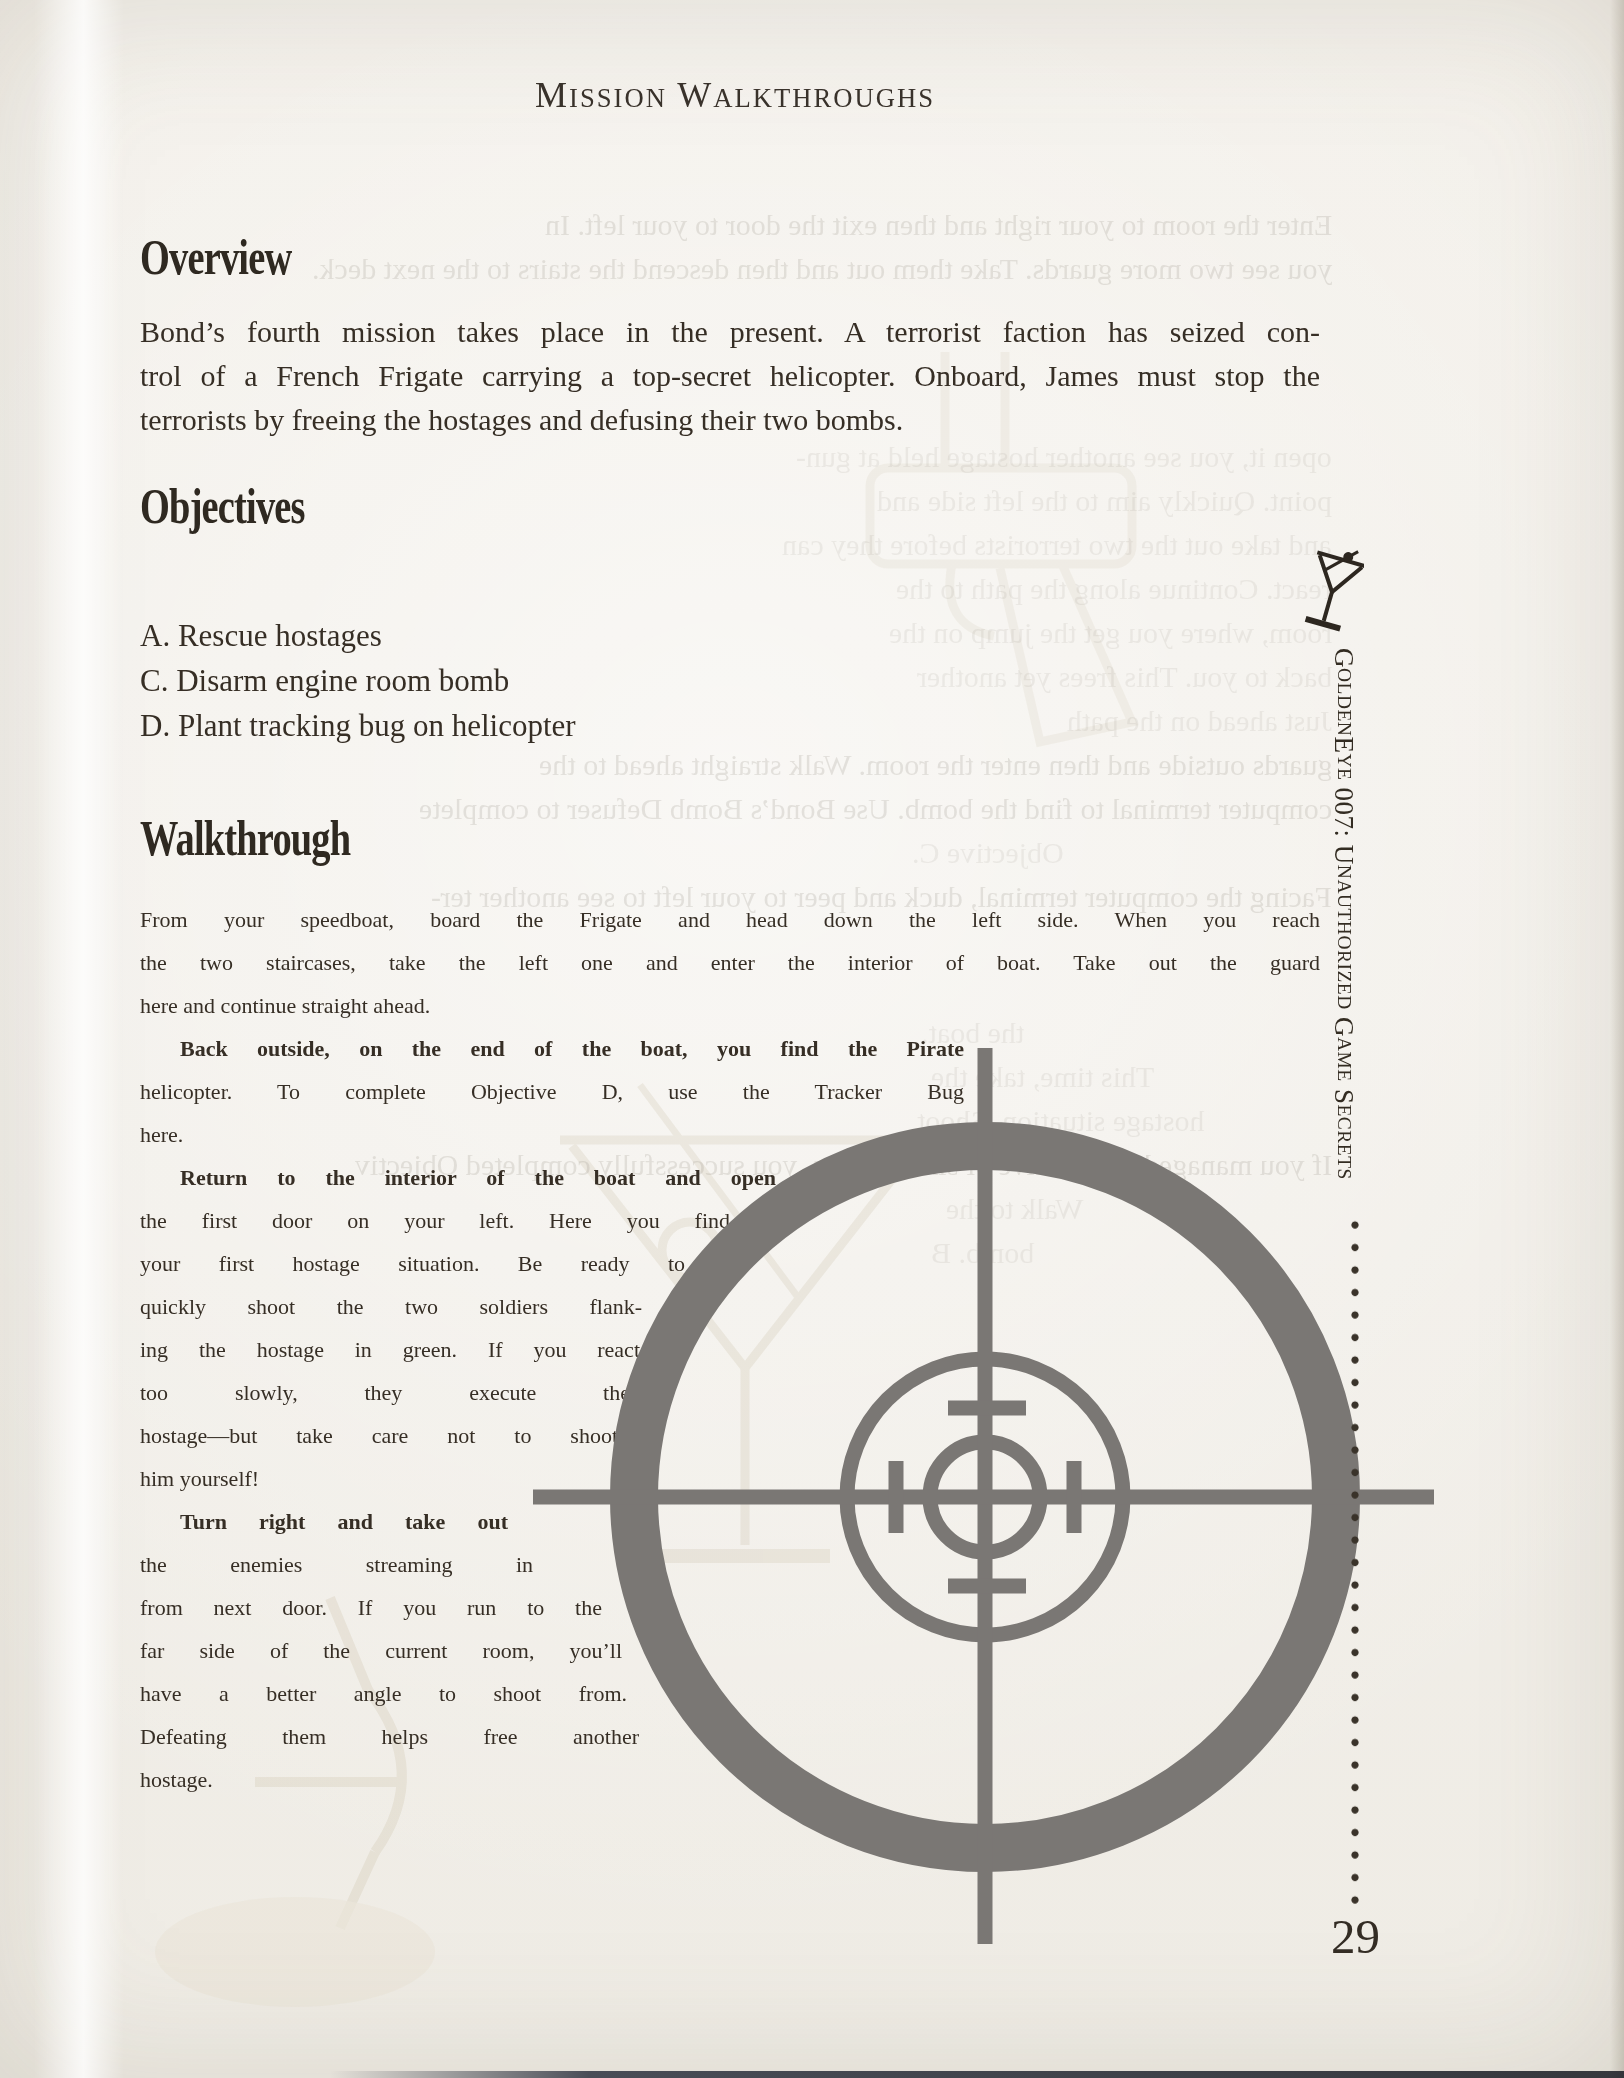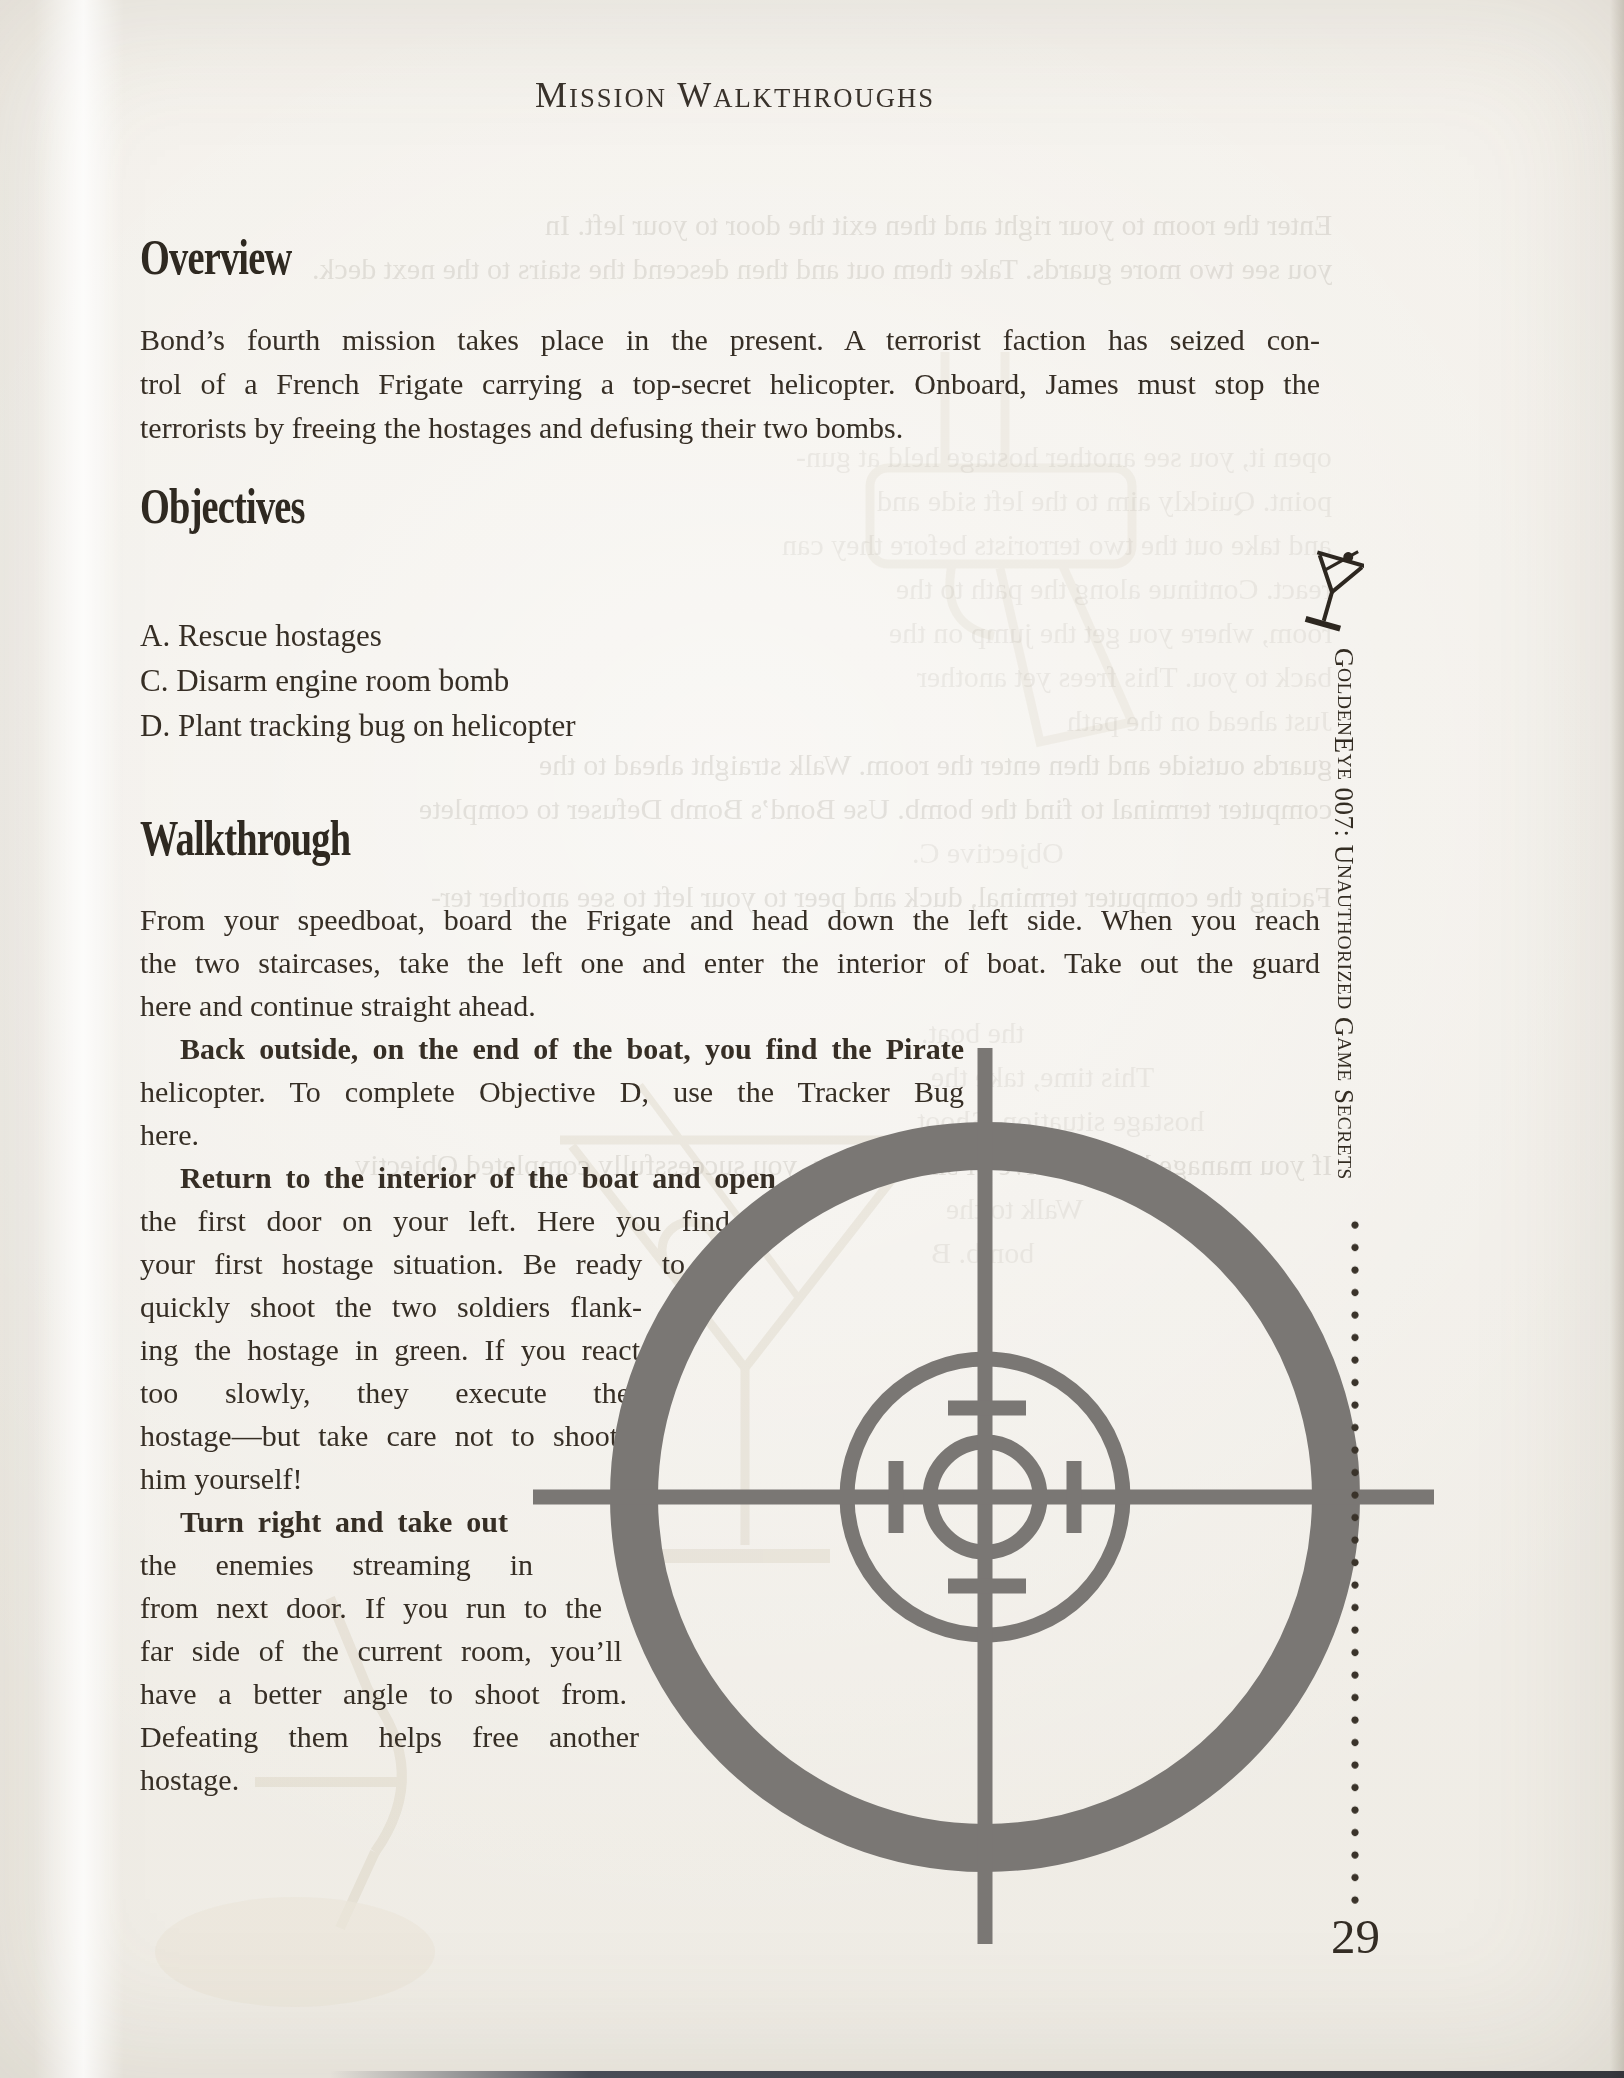--- a/index.html
+++ b/index.html
@@ -37,7 +37,7 @@
     transform:scale(.80,1.04); transform-origin:left top; color:#2f2921; white-space:nowrap;}
   .h-overview{top:228px;} .h-objectives{top:477px;} .h-walkthrough{top:809px;}
   .tblock{position:absolute; left:140px;}
-  .ovp{top:318px; width:1180px; font-size:30px; line-height:44px;}
+  .ovp{top:310px; width:1180px; font-size:30px; line-height:44px;}
   .obj{top:613px; font-size:31px; line-height:45px;}
   .wt{top:898px; width:1190px; font-size:30px; line-height:43px;}
   .line{white-space:nowrap;}

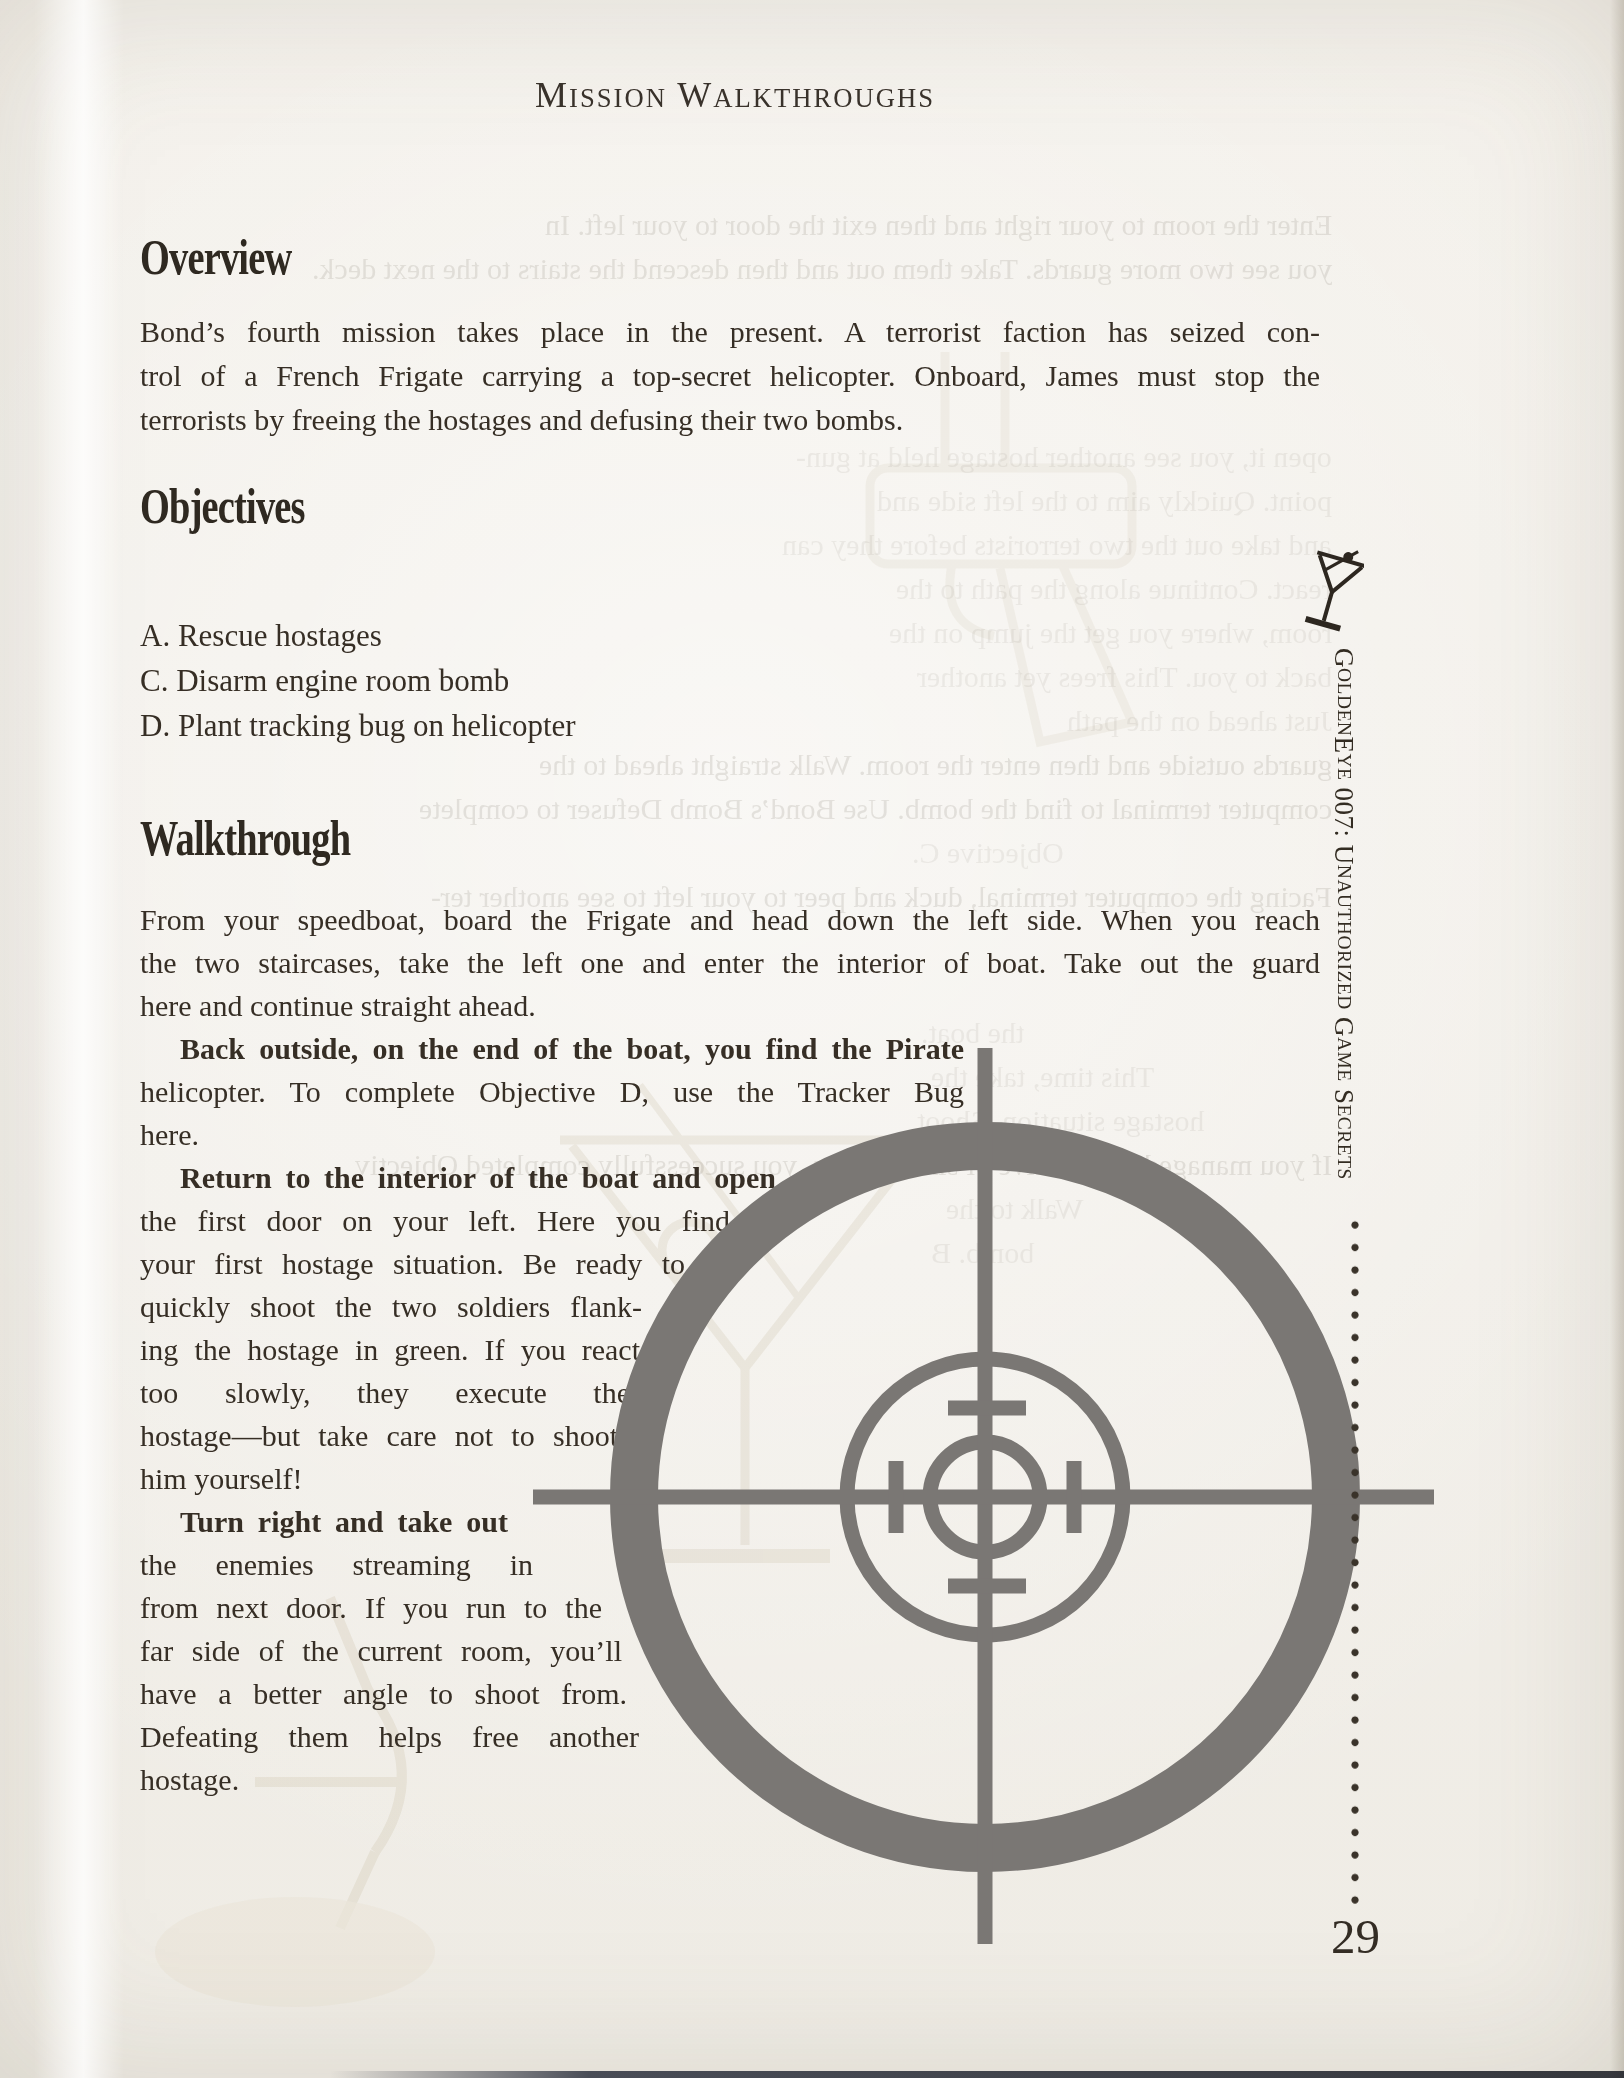--- a/index.html
+++ b/index.html
@@ -39,7 +39,7 @@
   .tblock{position:absolute; left:140px;}
   .ovp{top:310px; width:1180px; font-size:30px; line-height:44px;}
   .obj{top:613px; font-size:31px; line-height:45px;}
-  .wt{top:898px; width:1190px; font-size:30px; line-height:43px;}
+  .wt{top:898px; width:1190px; font-size:22px; line-height:43px;}
   .line{white-space:nowrap;}
   .j{text-align:justify; text-align-last:justify;}
   .ind{text-indent:40px;font-weight:bold;}

